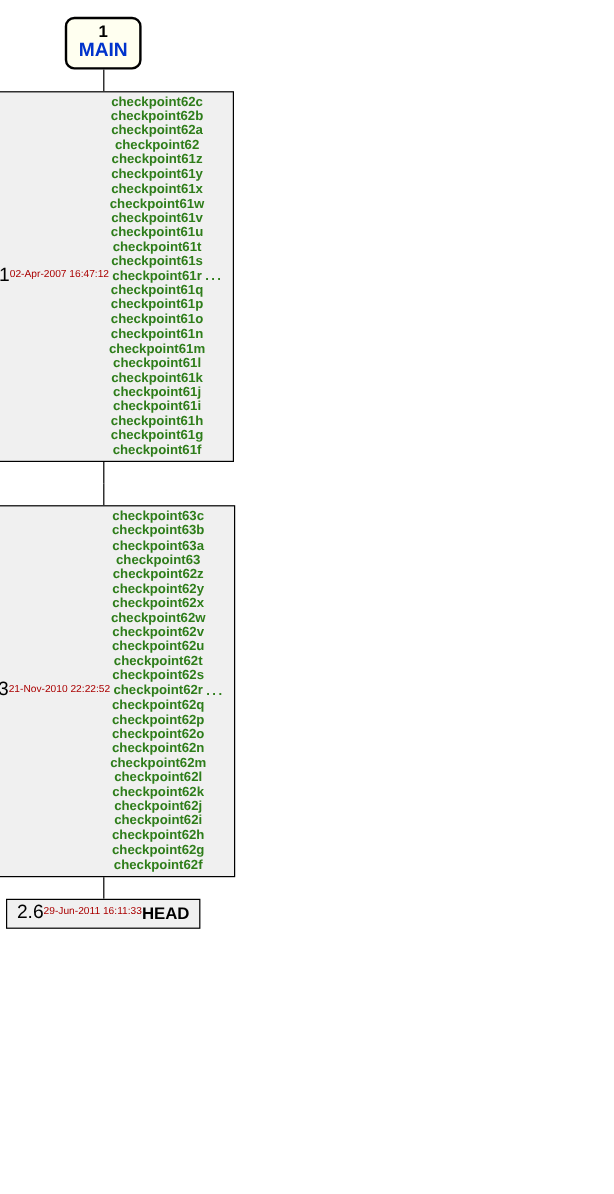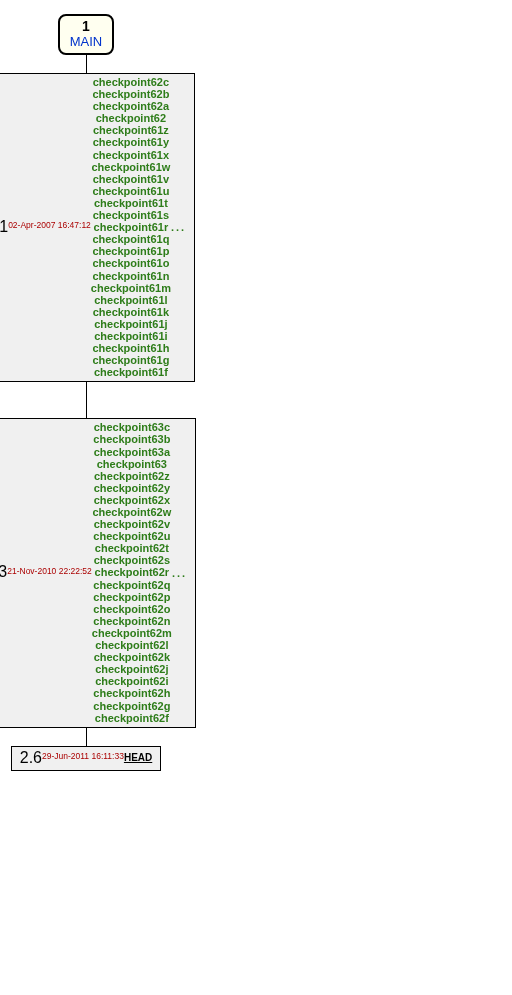--- a/index.html
+++ b/index.html
@@ -41,8 +41,8 @@
   }
   .branch-name {
     color: #0033cc;
-    font-weight: normal;
-    font-size: 13px;
+    font-weight: bold;
+    font-size: 16px;
   }
   .rev-box {
     border: 1px solid #000000;

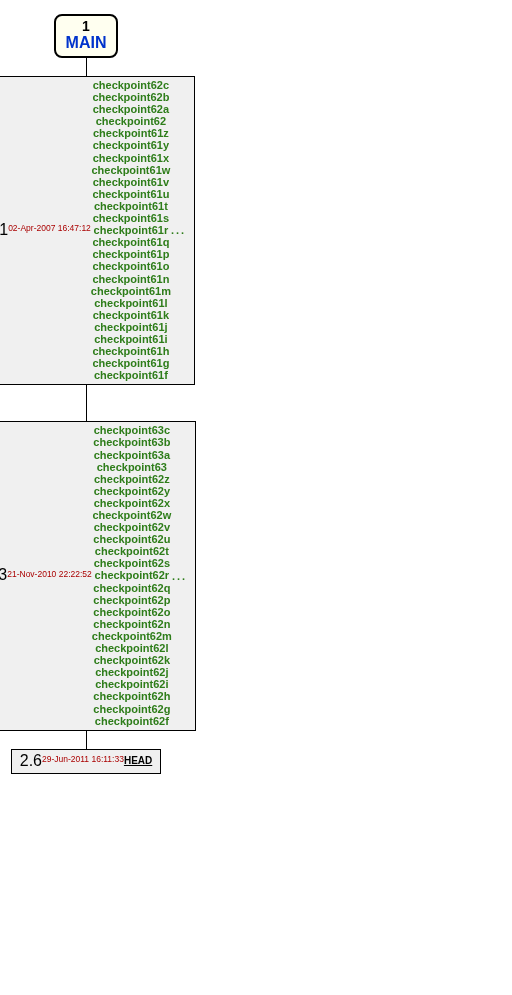--- a/index.html
+++ b/index.html
@@ -67,10 +67,9 @@
     white-space: nowrap;
   }
   .rev-head {
-    font-size: 10px;
+    font-size: 14px;
     color: #000000;
     font-weight: bold;
-    text-decoration: underline;
   }
   .tag {
     font-size: 11px;

